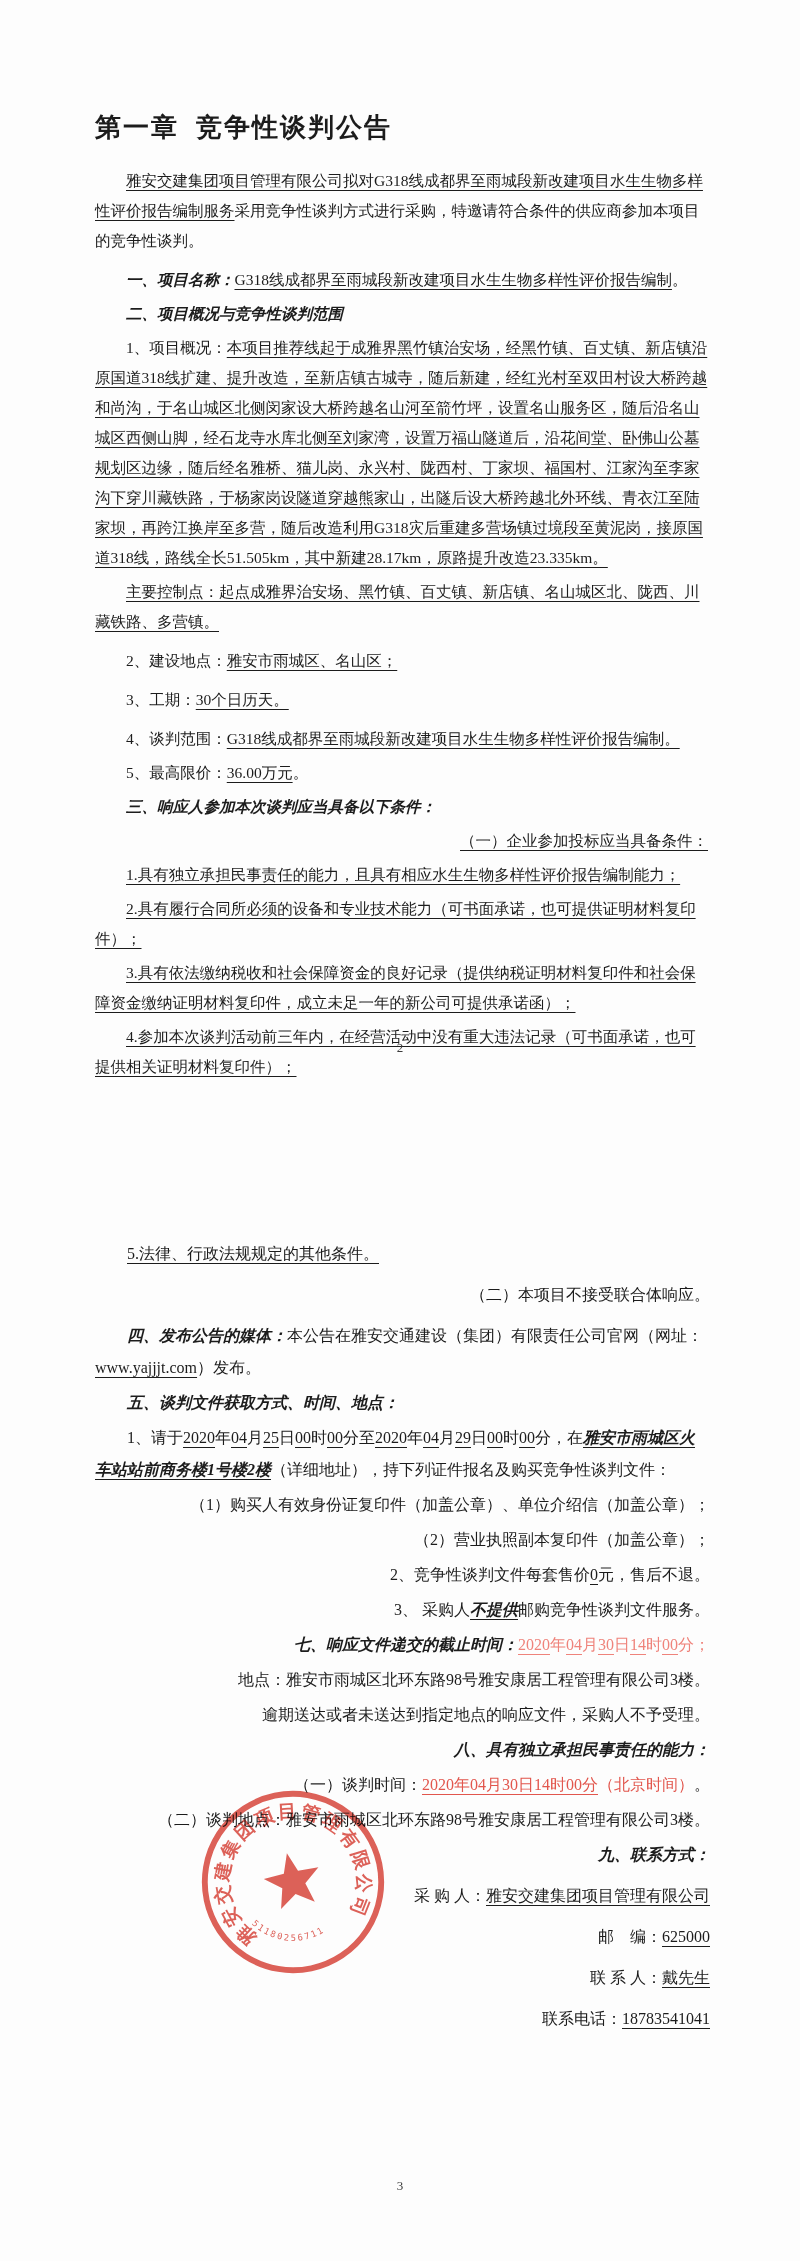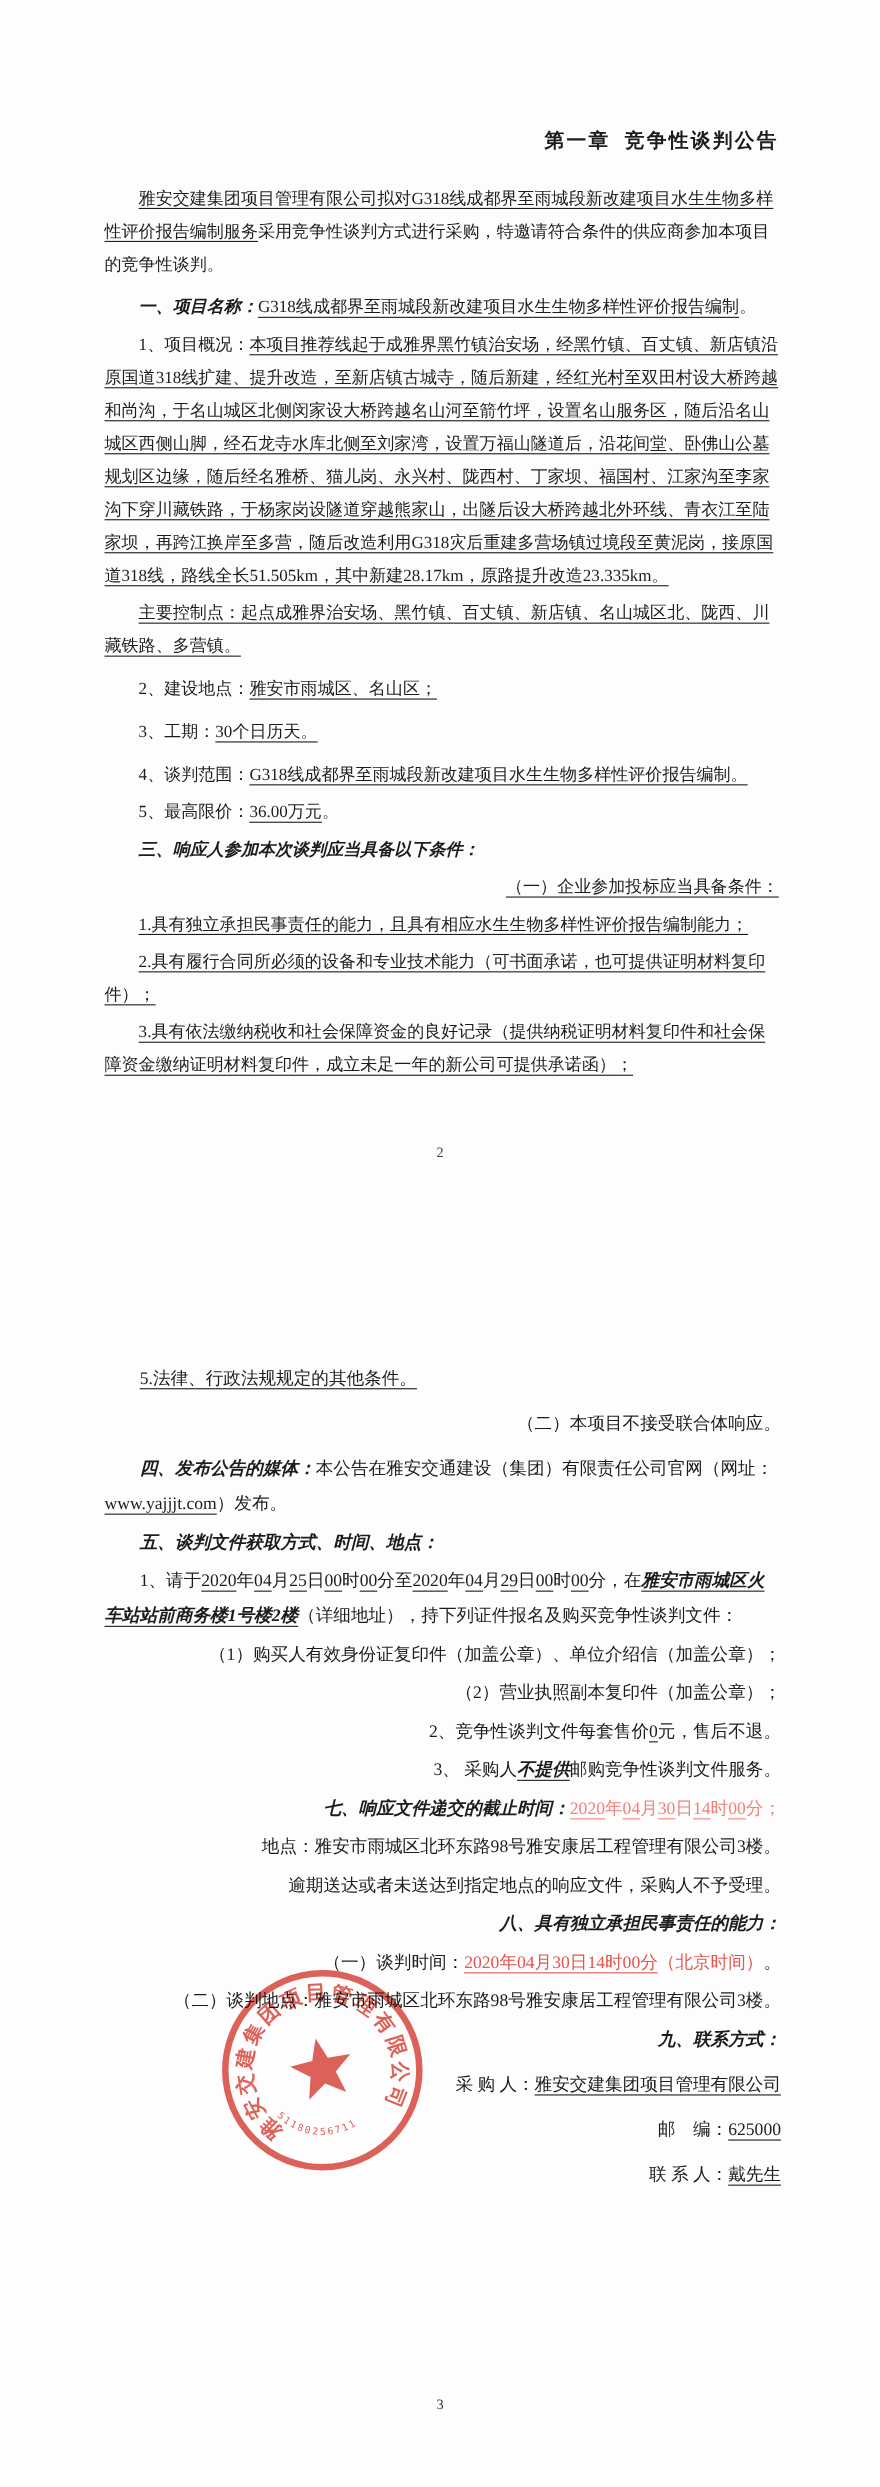--- a/index.html
+++ b/index.html
@@ -25,7 +25,7 @@
   .blk{white-space:pre-wrap;line-height:30px;margin:0 0 4px 0;}
   .page-2 .blk{line-height:32px;margin:0 0 3px 0;}
   .blk.title{
-    text-align:right;font-size:18px;font-weight:700;
+    text-align:left;font-size:26px;font-weight:700;
     letter-spacing:2px;text-indent:0;margin:0 0 22px 0;line-height:32px;
   }
   .in2{text-indent:2em;}

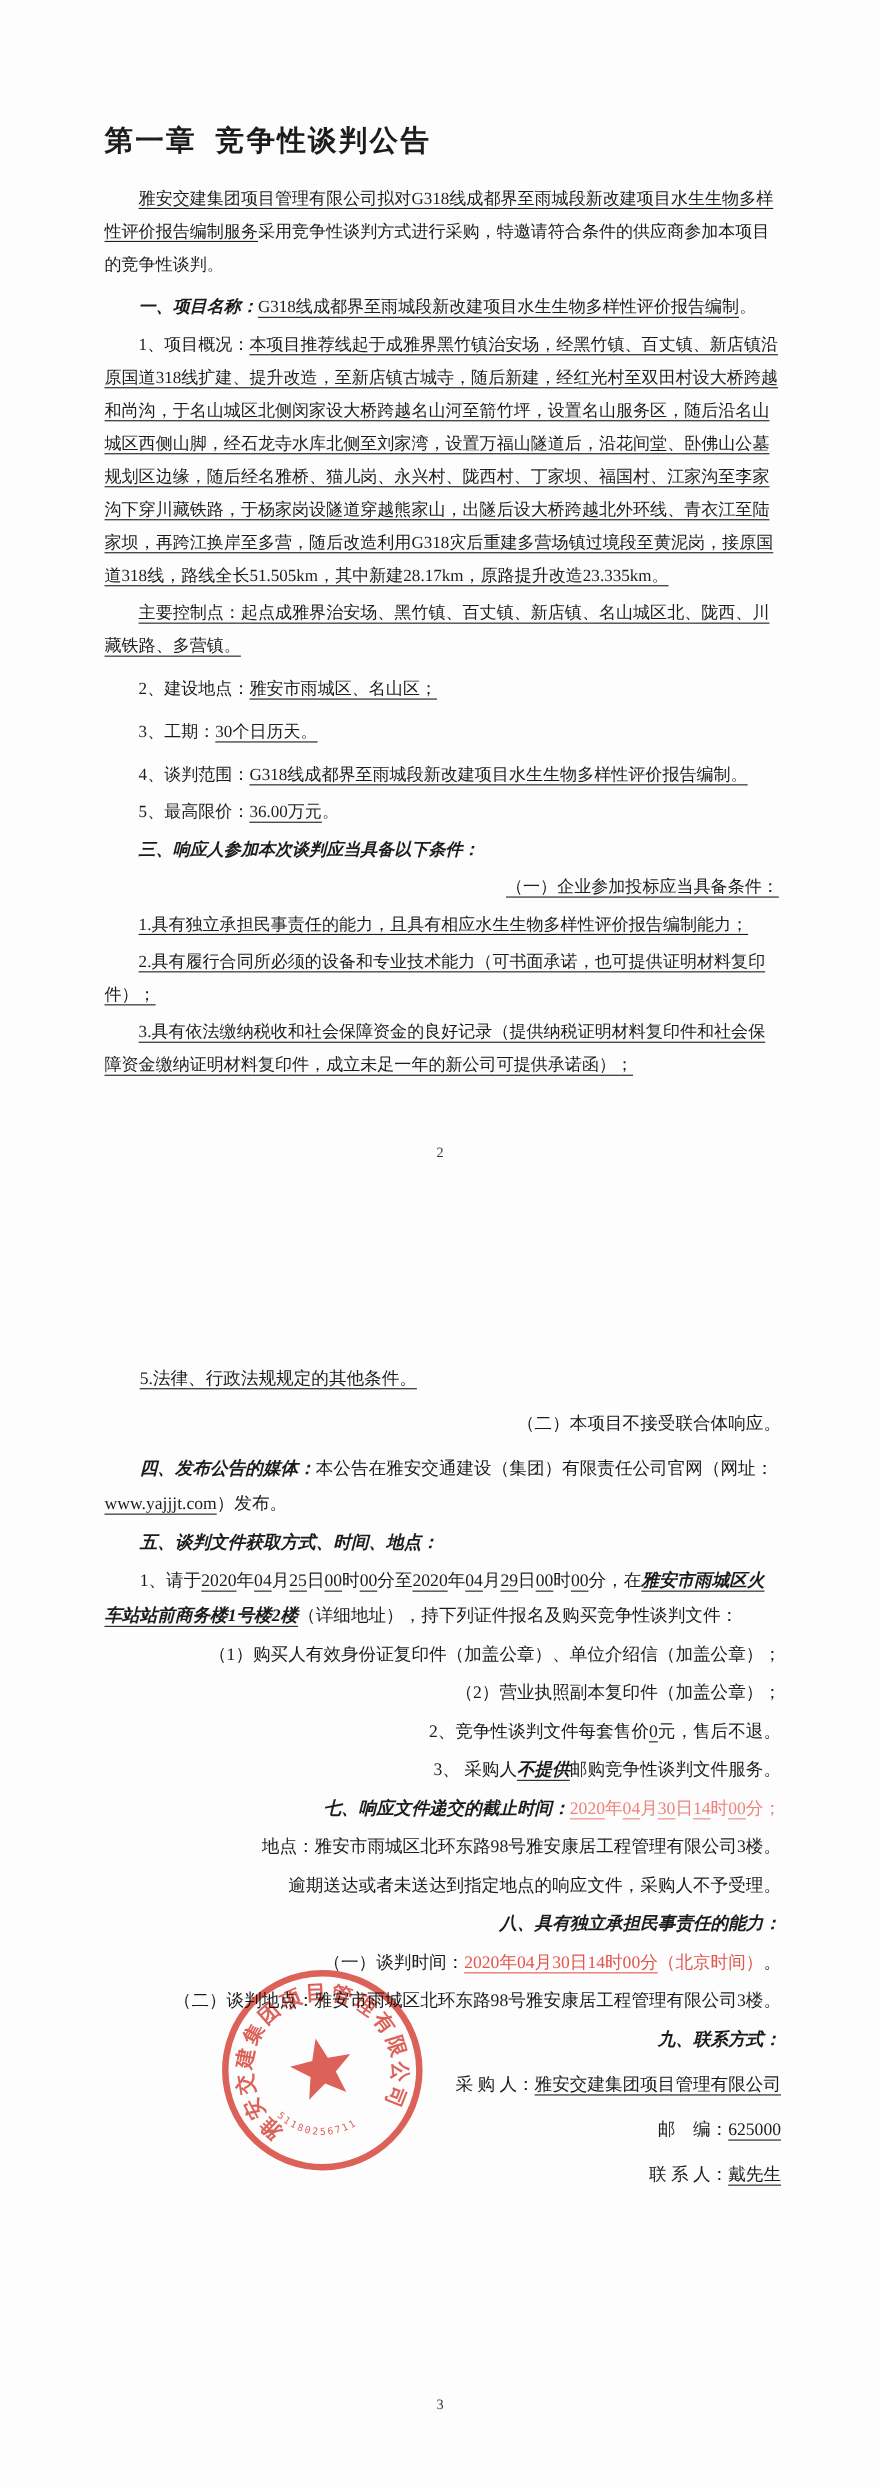--- a/index.html
+++ b/index.html
@@ -64,6 +64,7 @@
         <p class="blk title"><span>第一章  竞争性谈判公告</span></p>
         <p class="blk in2"><span class="u">雅安交建集团项目管理有限公司拟对G318线成都界至雨城段新改建项目水生生物多样性评价报告编制服务</span><span>采用竞争性谈判方式进行采购，特邀请符合条件的供应商参加本项目的竞争性谈判。</span></p>
         <p class="blk in2 g"><span class="b">一、项目名称：</span><span class="u">G318线成都界至雨城段新改建项目水生生物多样性评价报告编制</span><span>。</span></p>
+        <p class="blk in2"><span class="b">二、项目概况与竞争性谈判范围</span></p>
         <p class="blk in2"><span>1、项目概况：</span><span class="u">本项目推荐线起于成雅界黑竹镇治安场，经黑竹镇、百丈镇、新店镇沿原国道318线扩建、提升改造，至新店镇古城寺，随后新建，经红光村至双田村设大桥跨越和尚沟，于名山城区北侧闵家设大桥跨越名山河至箭竹坪，设置名山服务区，随后沿名山城区西侧山脚，经石龙寺水库北侧至刘家湾，设置万福山隧道后，沿花间堂、卧佛山公墓规划区边缘，随后经名雅桥、猫儿岗、永兴村、陇西村、丁家坝、福国村、江家沟至李家沟下穿川藏铁路，于杨家岗设隧道穿越熊家山，出隧后设大桥跨越北外环线、青衣江至陆家坝，再跨江换岸至多营，随后改造利用G318灾后重建多营场镇过境段至黄泥岗，接原国道318线，路线全长51.505km，其中新建28.17km，原路提升改造23.335km。</span></p>
         <p class="blk in2"><span class="u">主要控制点：起点成雅界治安场、黑竹镇、百丈镇、新店镇、名山城区北、陇西、川藏铁路、多营镇。</span></p>
         <p class="blk in2 g"><span>2、建设地点：</span><span class="u">雅安市雨城区、名山区；</span></p>

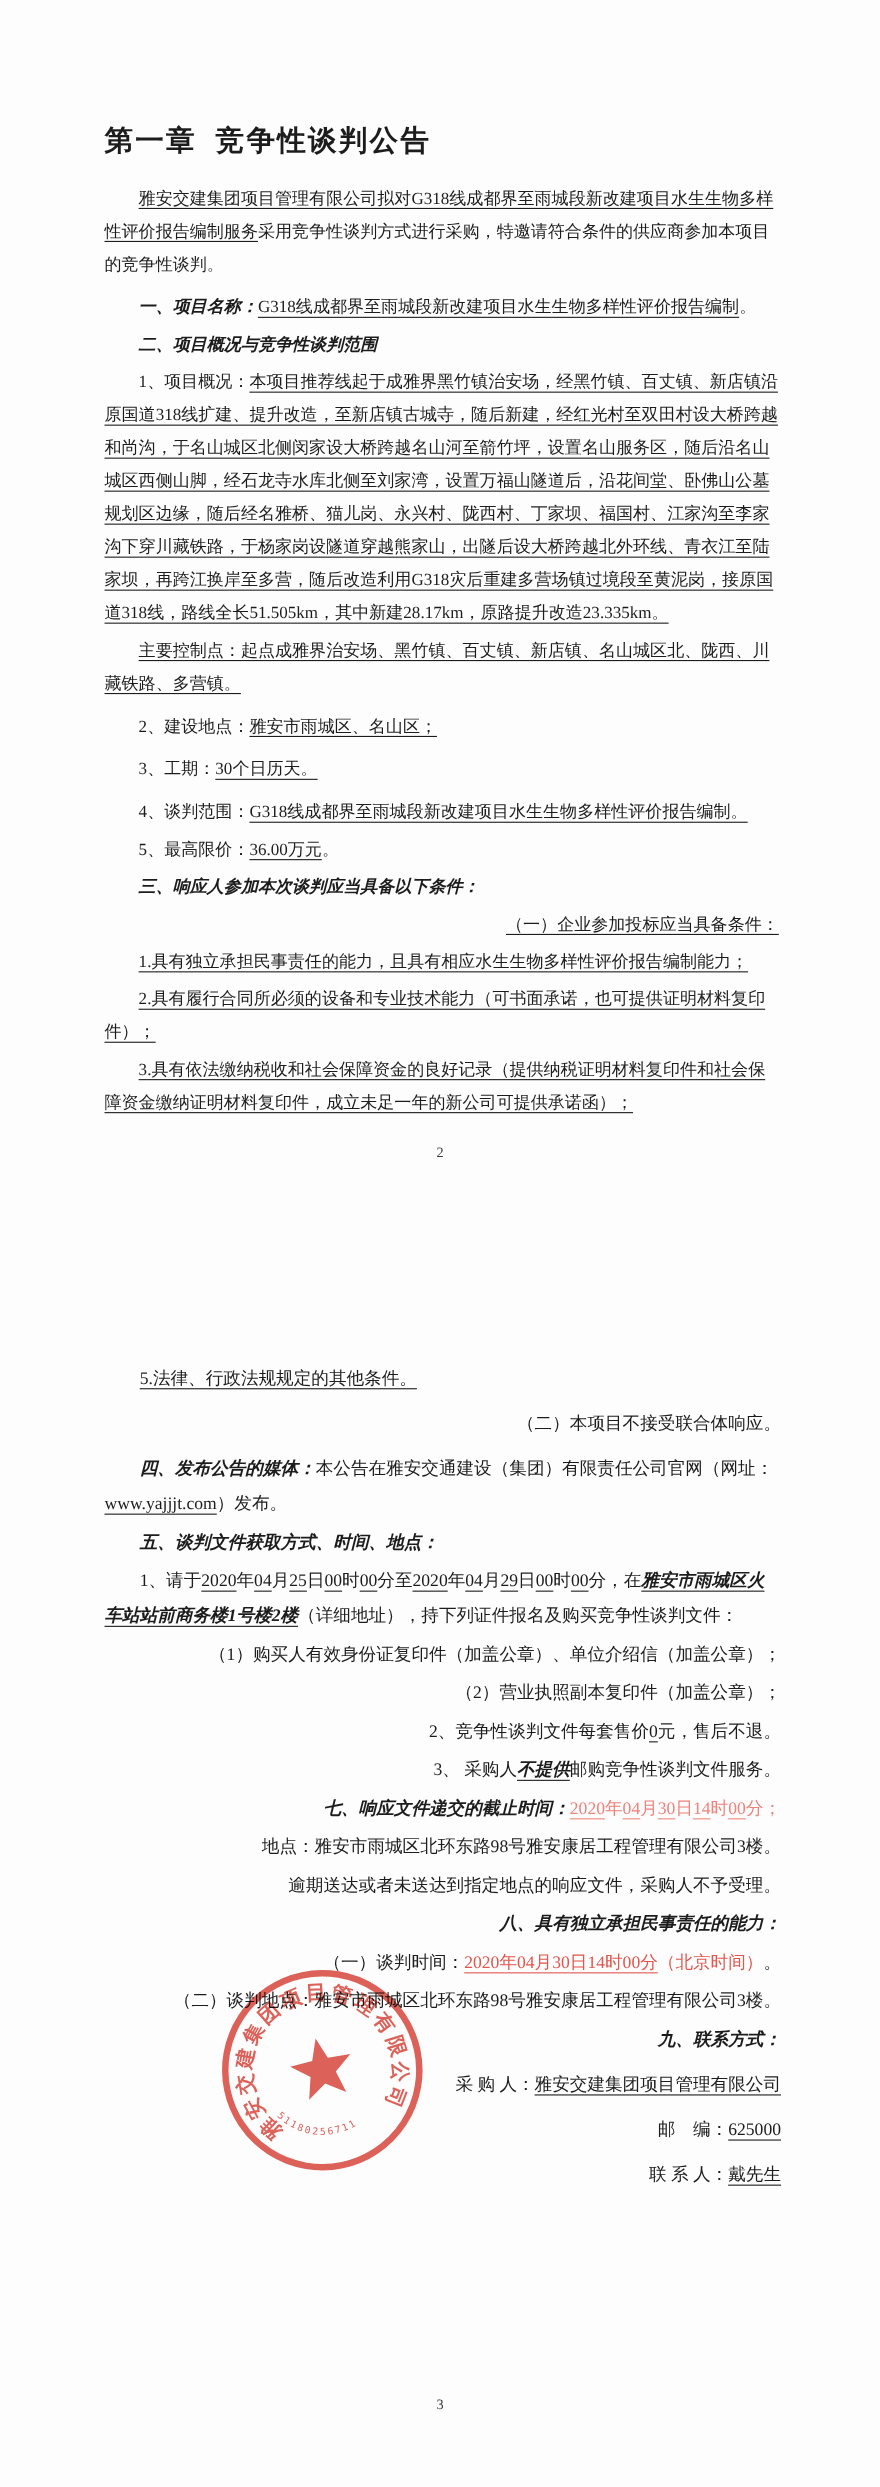--- a/index.html
+++ b/index.html
@@ -76,6 +76,7 @@
         <p class="blk in2"><span class="u">1.具有独立承担民事责任的能力，且具有相应水生生物多样性评价报告编制能力；</span></p>
         <p class="blk in2"><span class="u">2.具有履行合同所必须的设备和专业技术能力（可书面承诺，也可提供证明材料复印件）；</span></p>
         <p class="blk in2"><span class="u">3.具有依法缴纳税收和社会保障资金的良好记录（提供纳税证明材料复印件和社会保障资金缴纳证明材料复印件，成立未足一年的新公司可提供承诺函）；</span></p>
+        <p class="blk in2"><span class="u">4.参加本次谈判活动前三年内，在经营活动中没有重大违法记录（可书面承诺，也可提供相关证明材料复印件）；</span></p>
       </div>
     <div class="page-number">2</div>
   </div>

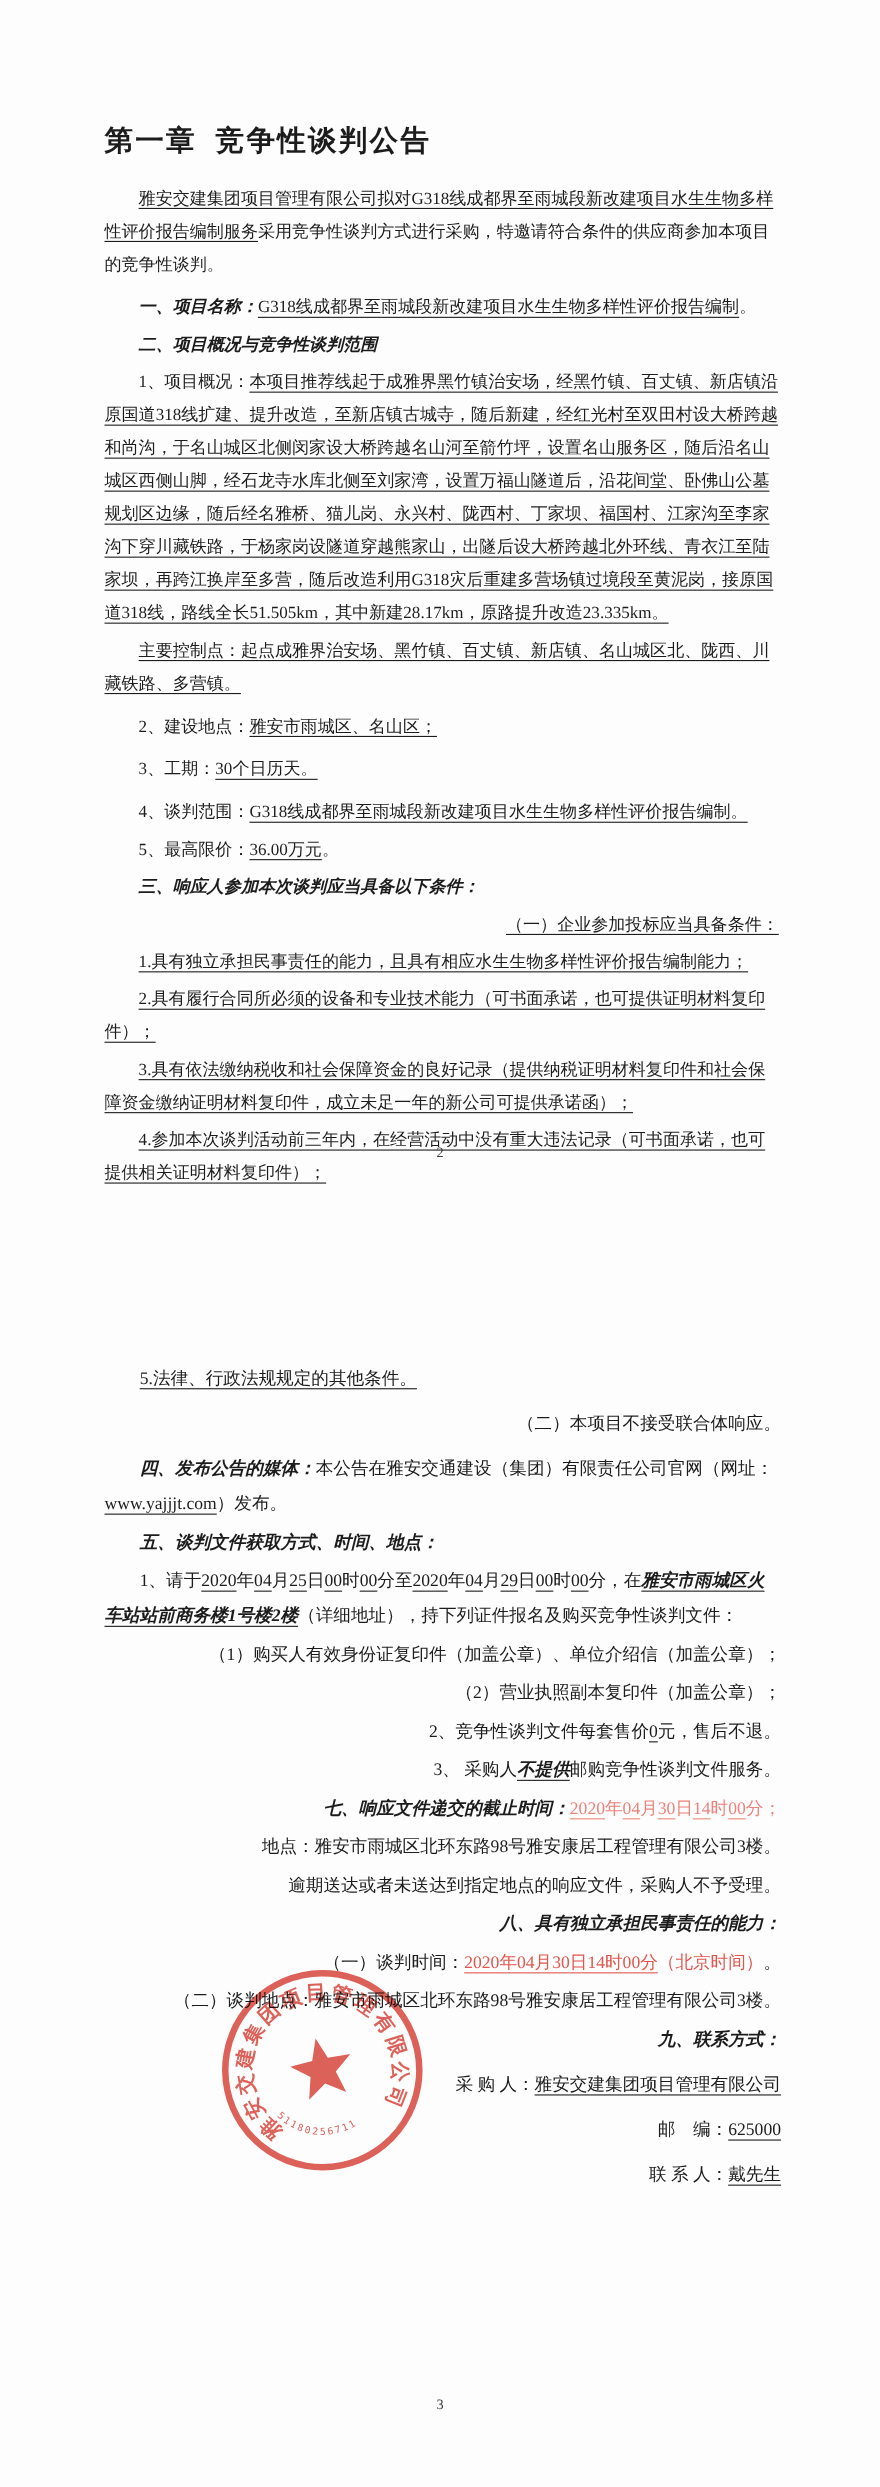--- a/index.html
+++ b/index.html
@@ -102,6 +102,7 @@
         <p class="blk si contact"><span>采 购 人：</span><span class="u">雅安交建集团项目管理有限公司</span></p>
         <p class="blk si contact"><span>邮    编：</span><span class="u">625000</span></p>
         <p class="blk si contact"><span>联 系 人：</span><span class="u">戴先生</span></p>
+        <p class="blk si contact"><span>联系电话：</span><span class="u">18783541041</span></p>
       </div>
 
     <svg class="seal" viewBox="0 0 200 200" aria-hidden="true">

